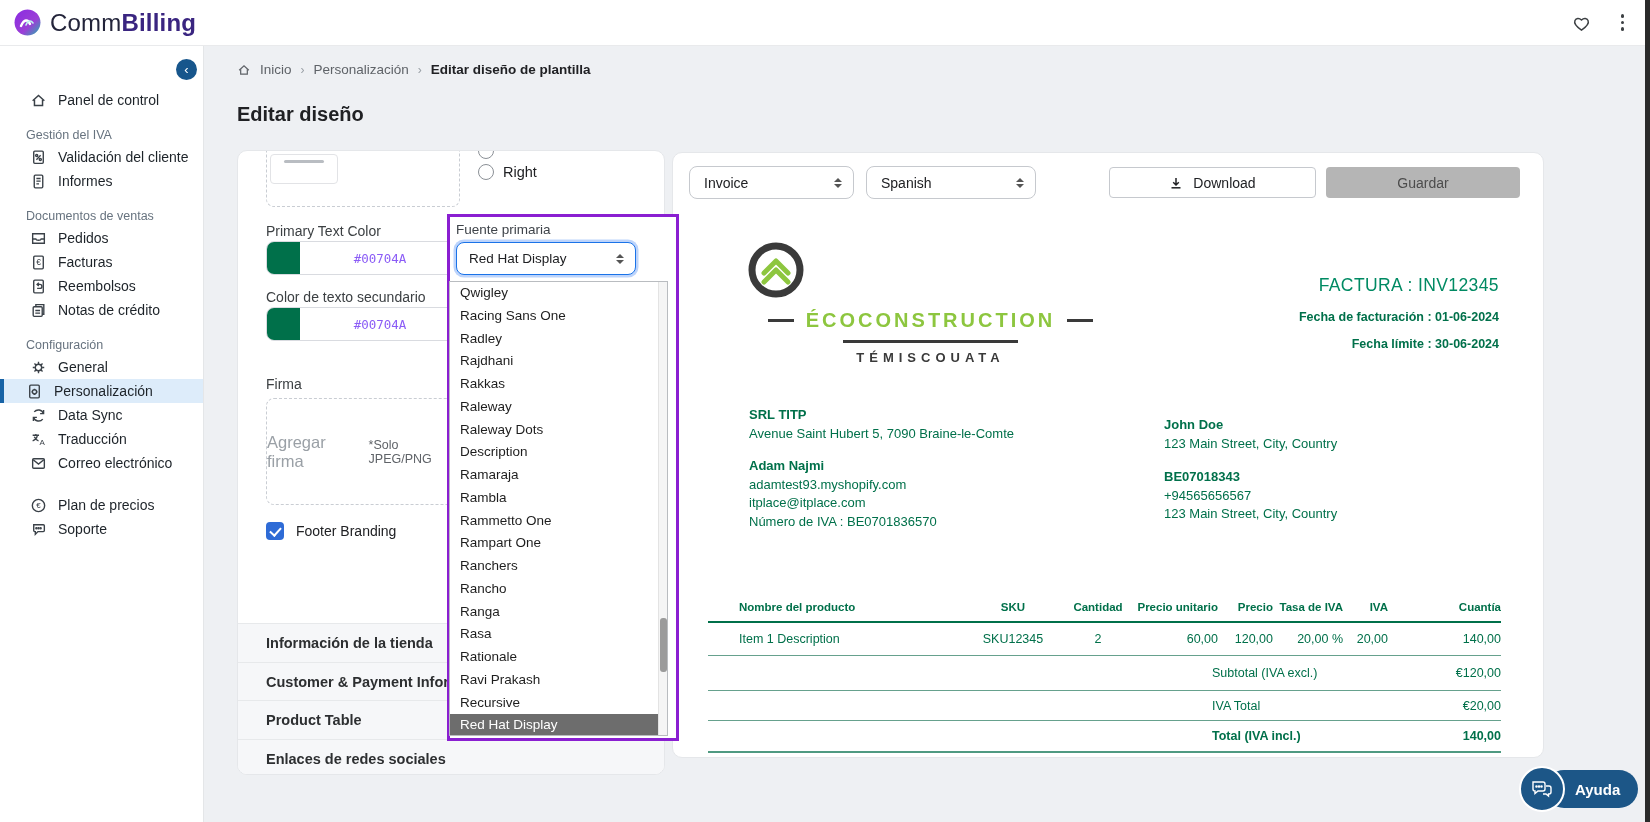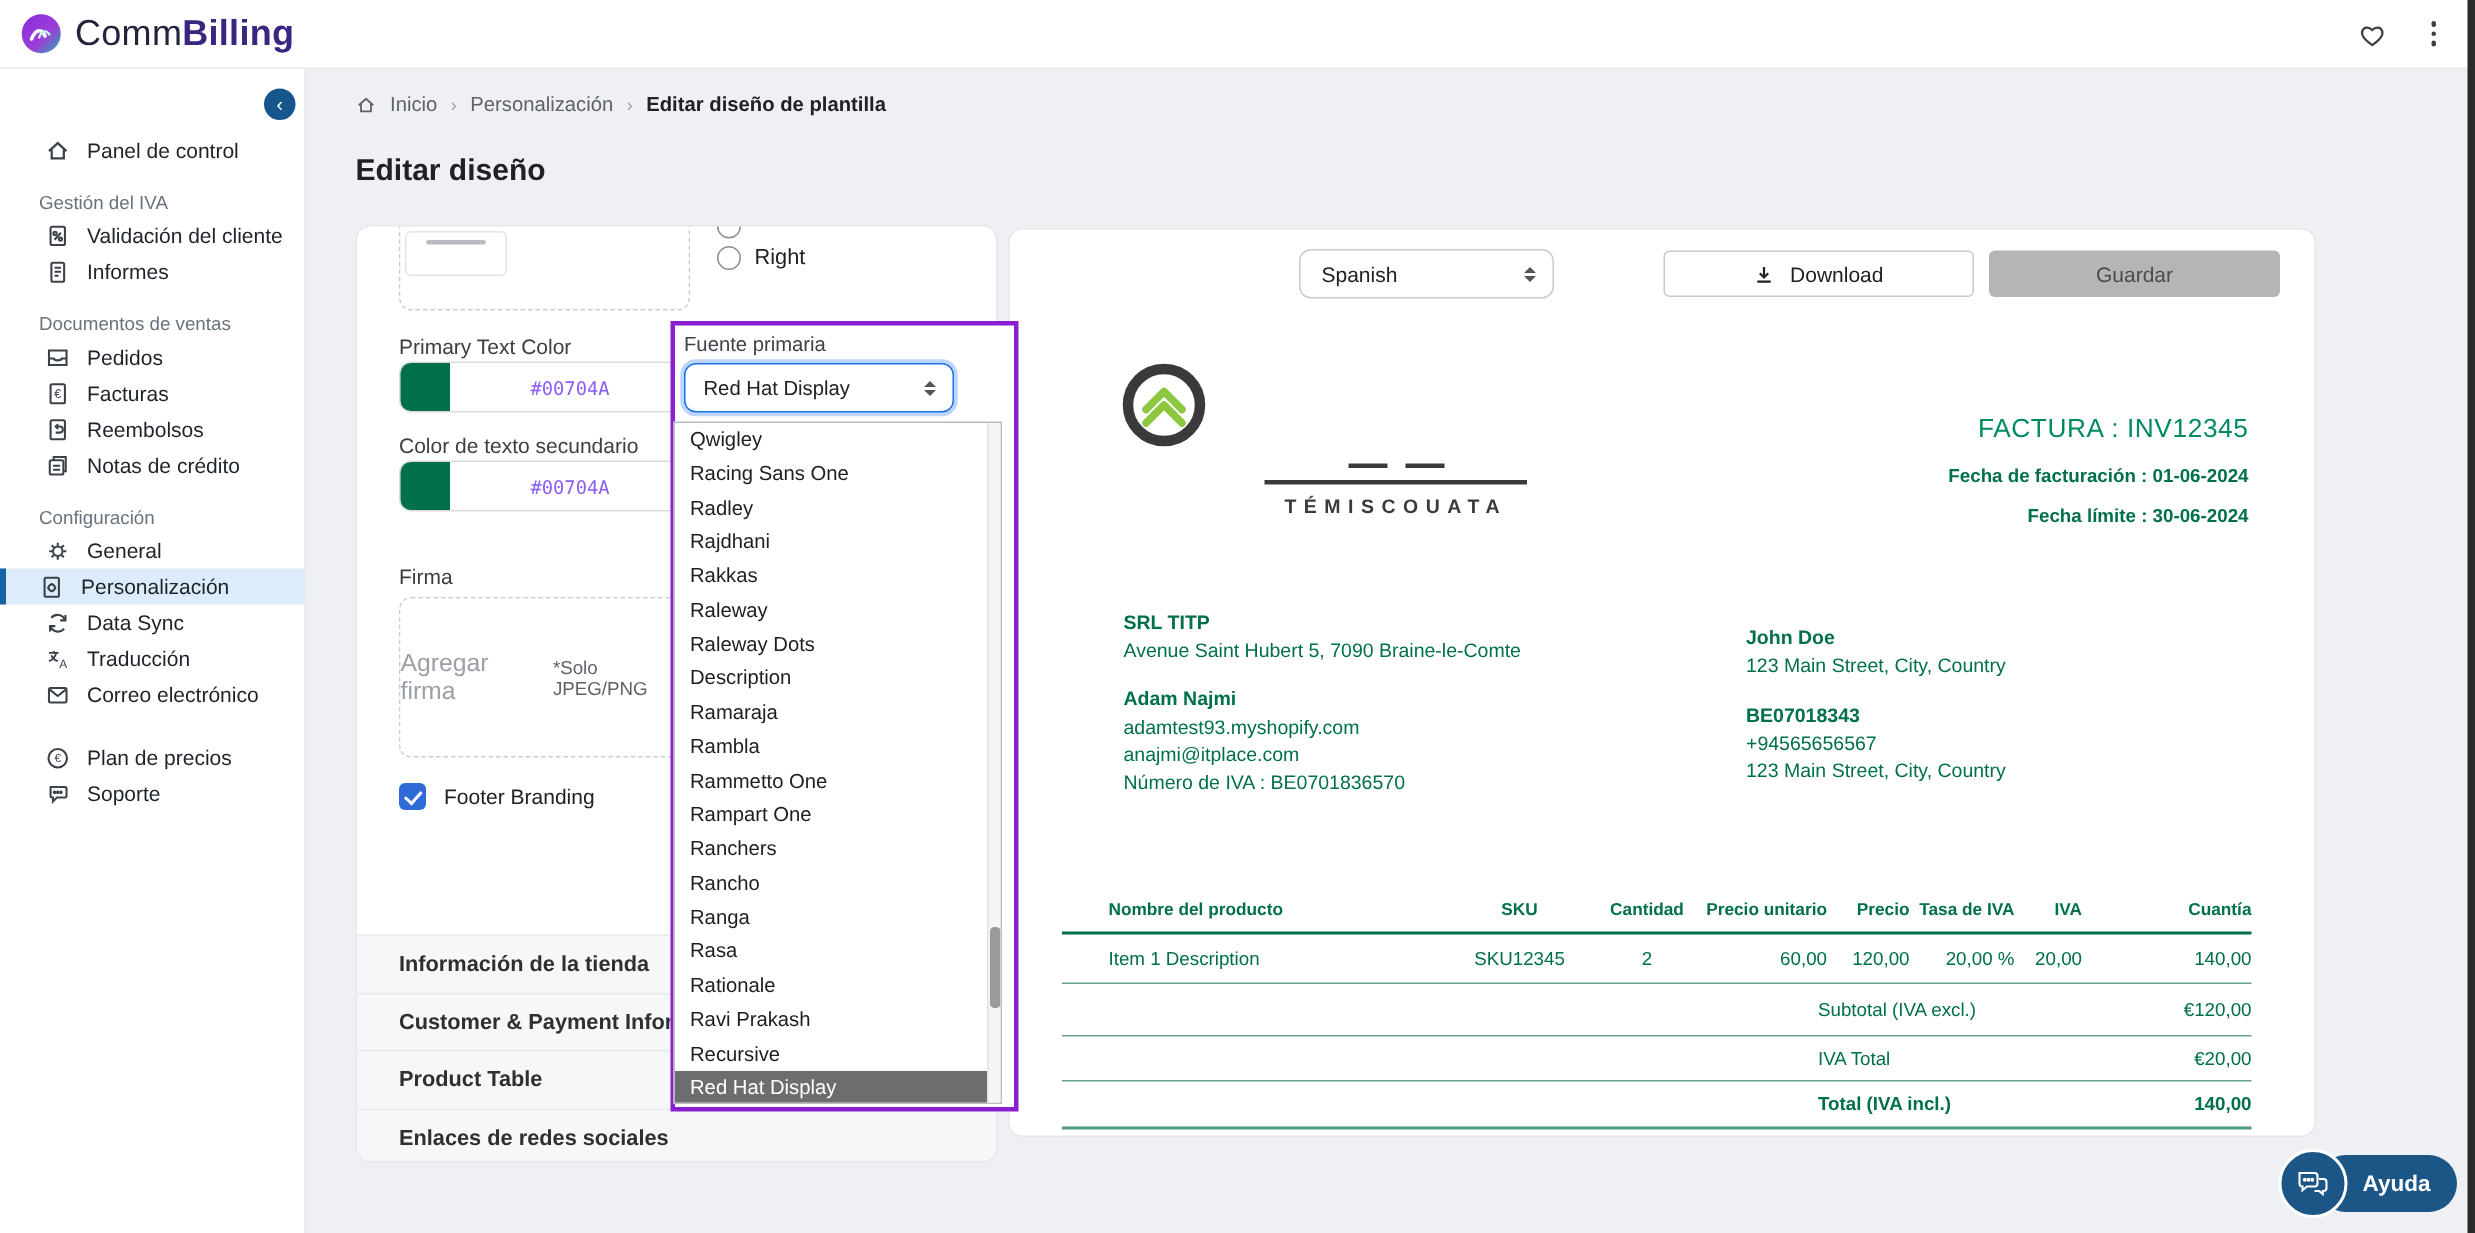--- a/index.html
+++ b/index.html
@@ -422,6 +422,13 @@
   </div>
 
   <section class="card preview-card">
+    <div class="toolbar-select sel-doc">
+      <span class="sel-text">Invoice</span>
+      <span class="caret">
+          <i class="up"></i>
+          <i class="dn"></i>
+        </span>
+    </div>
     <div class="toolbar-select sel-lang">
       <span class="sel-text">Spanish</span>
       <span class="caret">

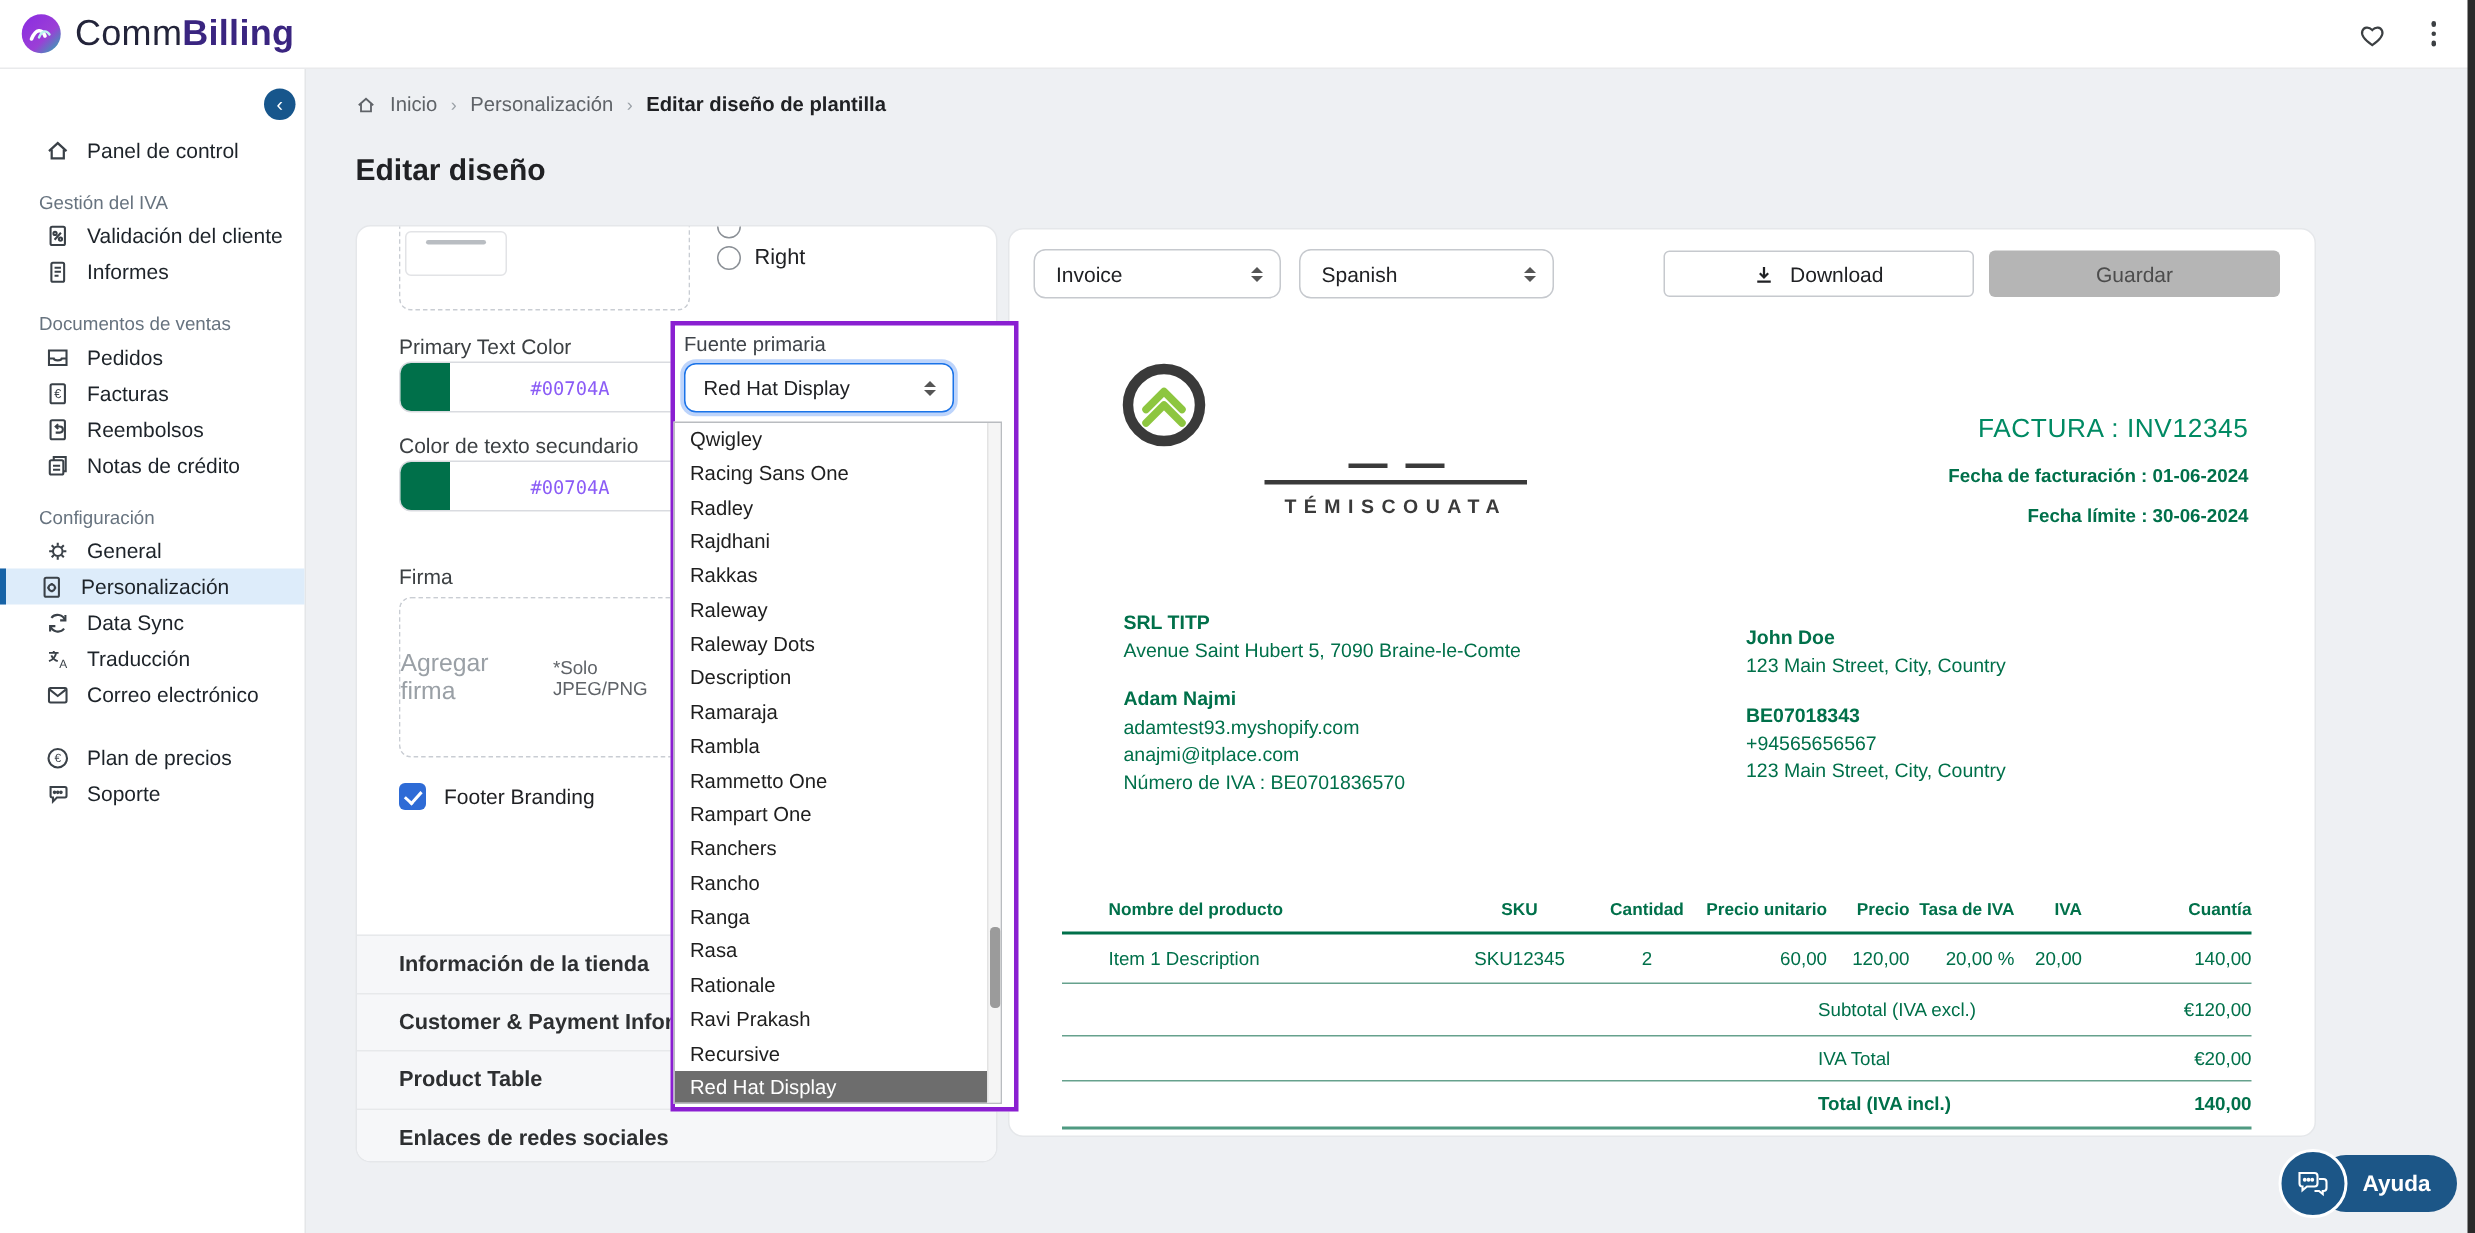--- a/index.html
+++ b/index.html
@@ -455,6 +455,7 @@
       </div>
       <div class="logo-row2">
         <span class="logo-dash"></span>
+        <span class="logo-sub">ÉCOCONSTRUCTION</span>
         <span class="logo-dash"></span>
       </div>
       <div class="logo-underline"></div>

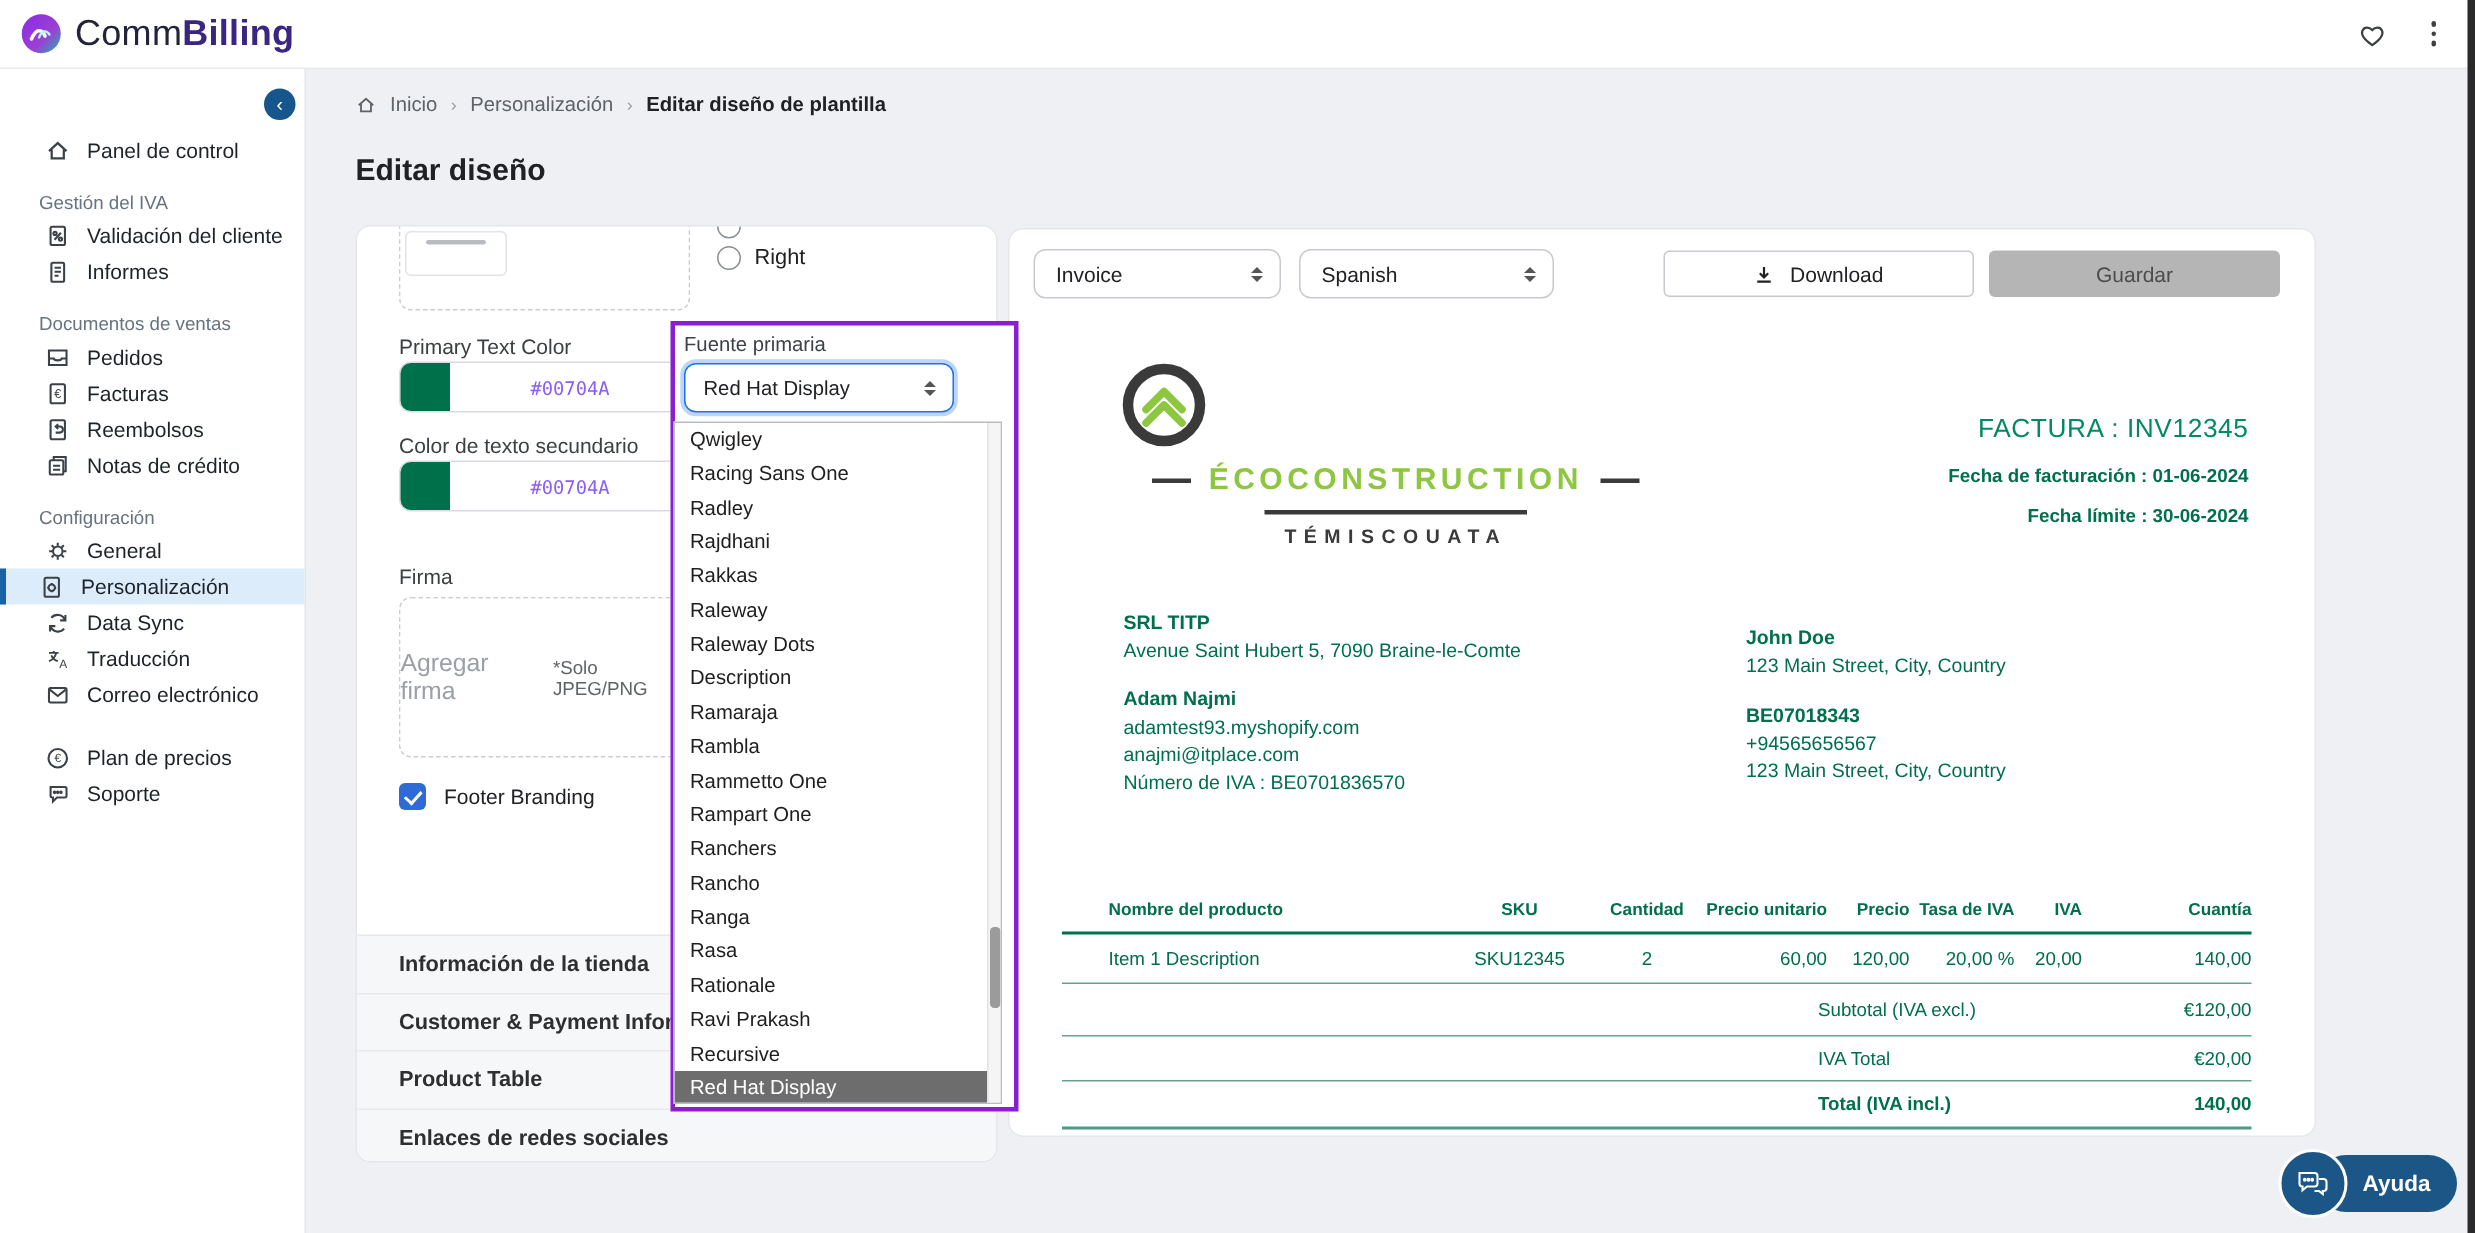--- a/index.html
+++ b/index.html
@@ -474,7 +474,7 @@
       <div class="gap"></div>
       <div class="bname">Adam Najmi</div>
       <div>adamtest93.myshopify.com</div>
-      <div>anajmi@itplace.com</div>
+      <div>itplace@itplace.com</div>
       <div>Número de IVA : BE0701836570</div>
     </div>
 

